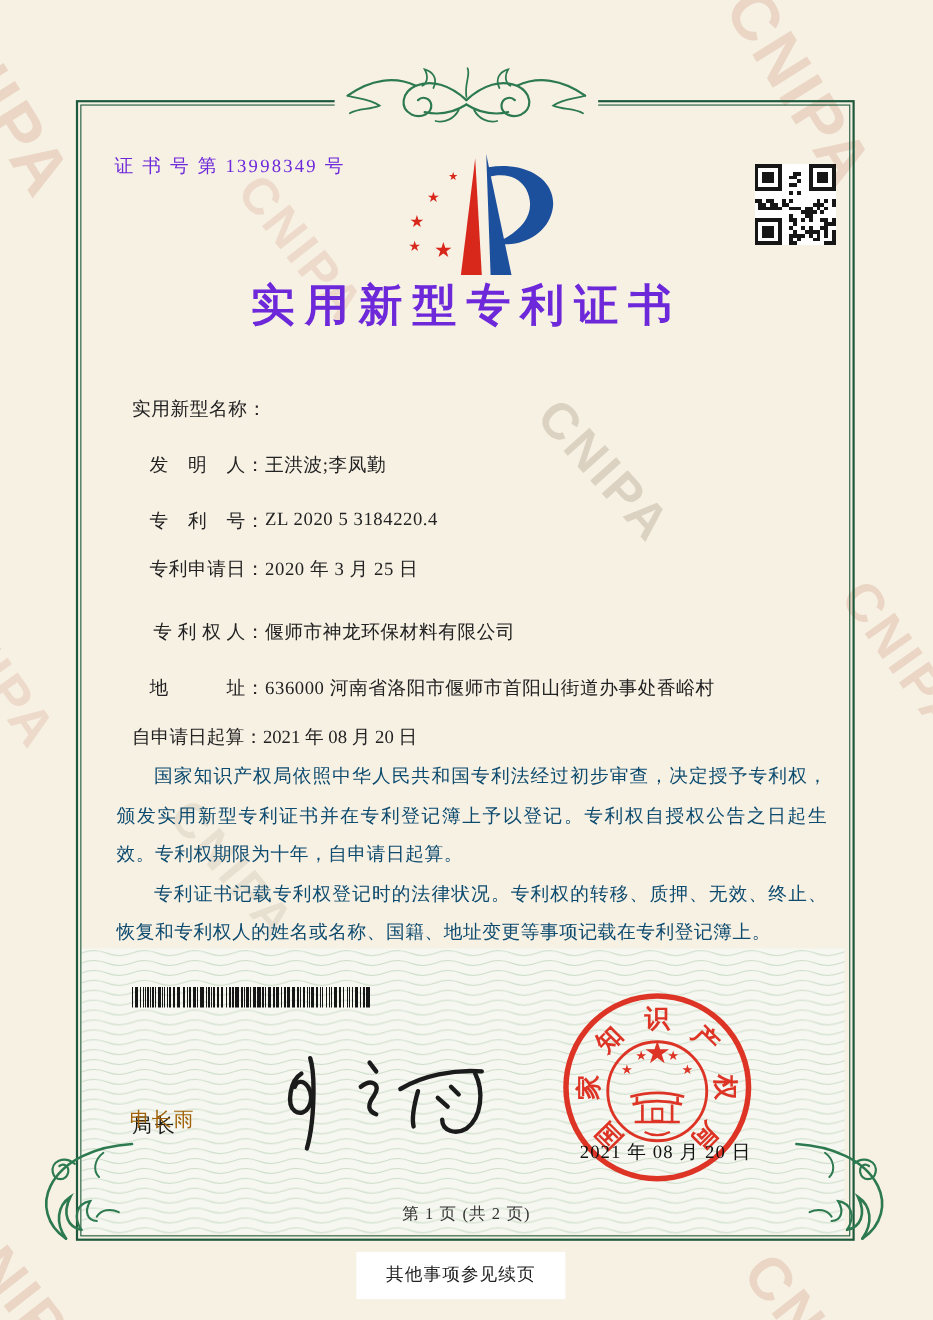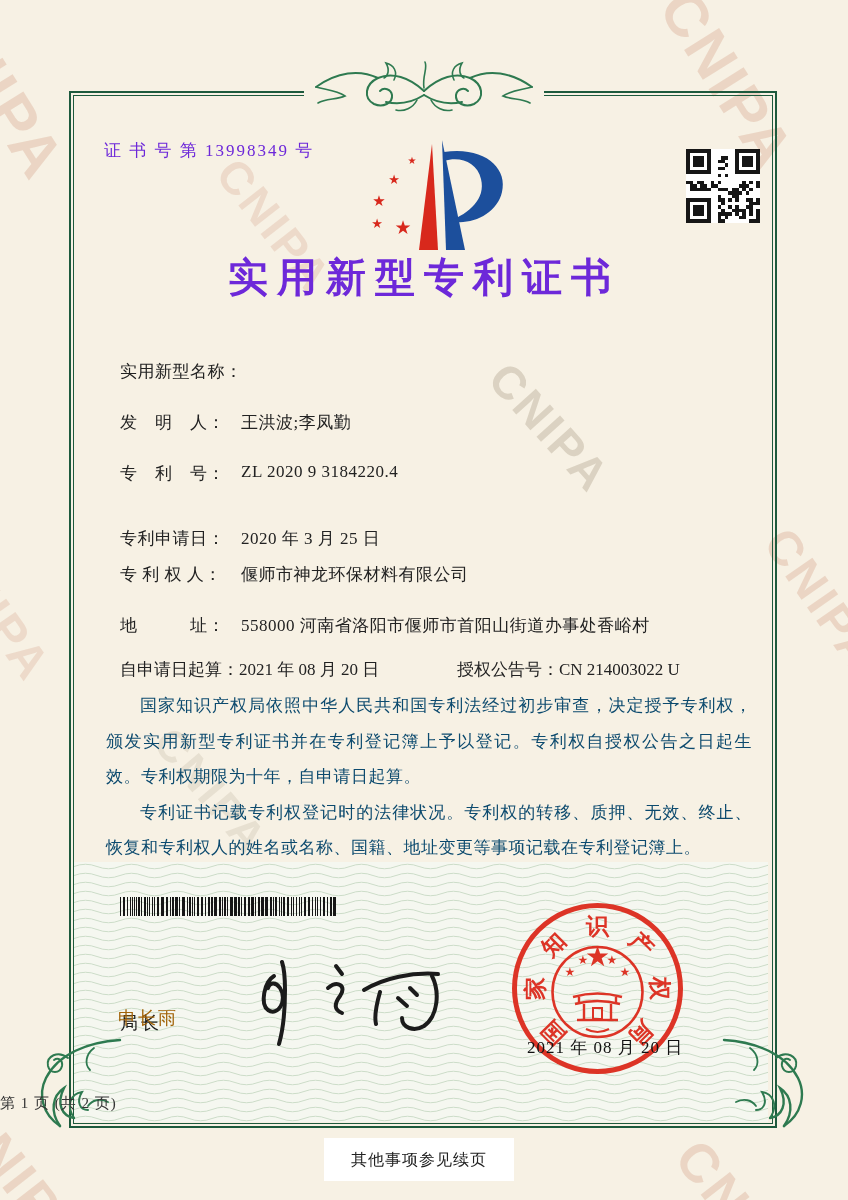--- a/index.html
+++ b/index.html
@@ -51,7 +51,7 @@
   
   .fields{position:absolute;left:120px;top:352px;width:580px;z-index:3;font-size:17px;}
   .frow{position:absolute;left:0;display:flex;white-space:nowrap;}
-  .frow .lab{width:121px;flex:none;letter-spacing:0.5px;}
+  .frow .lab{width:121px;flex:none;letter-spacing:0.5px;text-align:right;}
   .frow .val{letter-spacing:0.5px;}
   .r0{top:8px}.r1{top:59px}.r2{top:110px}.r3{top:175px}.r4{top:211px}.r5{top:262px}
   .grant{position:absolute;left:0;top:306px;width:580px;white-space:nowrap;}

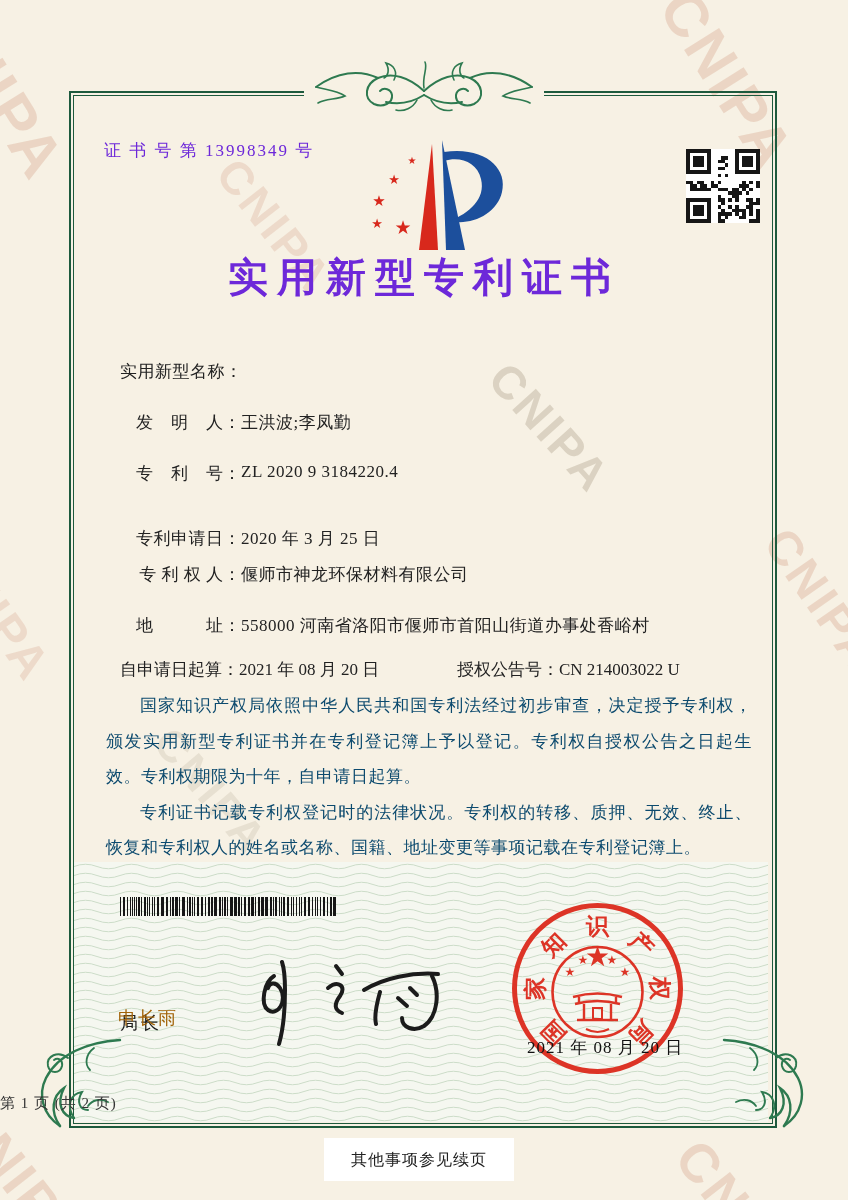--- a/index.html
+++ b/index.html
@@ -370,7 +370,7 @@
   </div>
   <div class="frow r2">
     <span class="lab">专　利　号：</span>
-    <span class="val">ZL 2020 9 3184220.4</span>
+    <span class="val">ZL 2020 5 3184220.4</span>
   </div>
   <div class="frow r3">
     <span class="lab">专利申请日：</span>

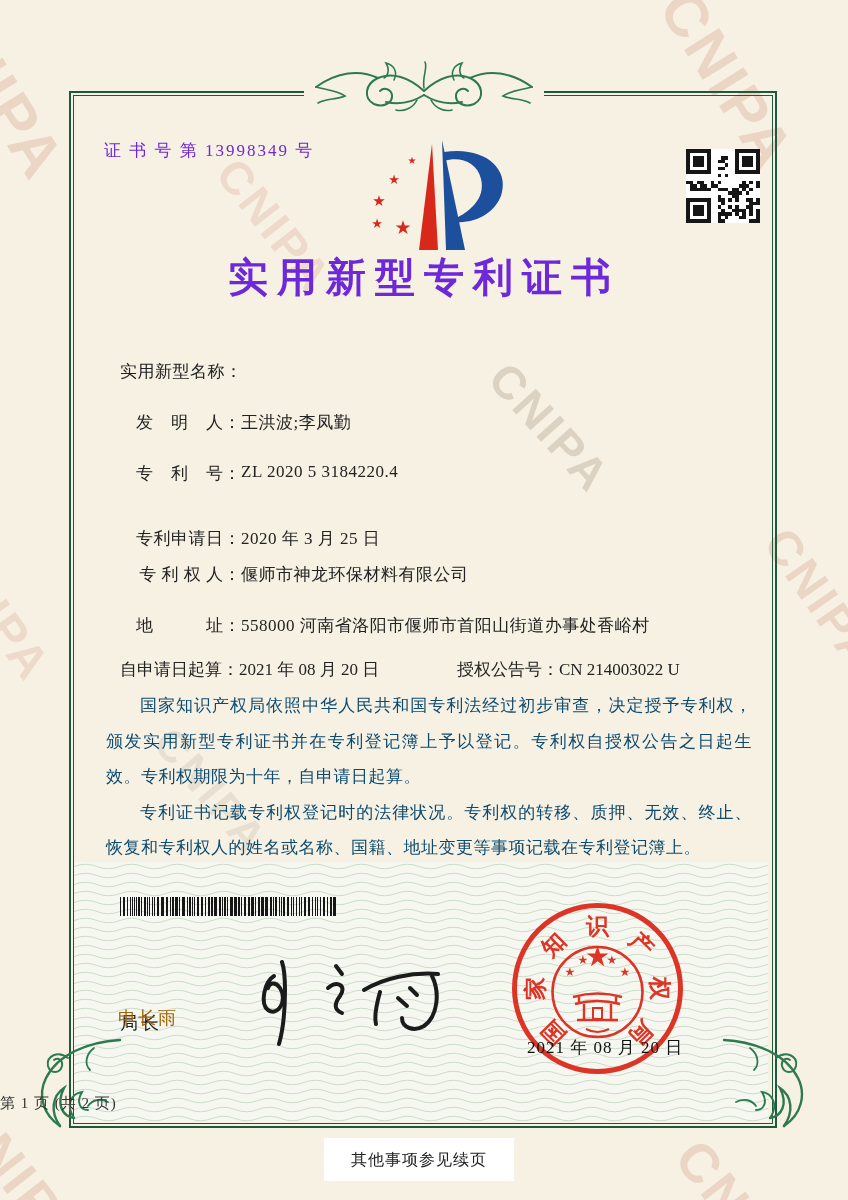--- a/index.html
+++ b/index.html
@@ -53,7 +53,7 @@
   .frow{position:absolute;left:0;display:flex;white-space:nowrap;}
   .frow .lab{width:121px;flex:none;letter-spacing:0.5px;text-align:right;}
   .frow .val{letter-spacing:0.5px;}
-  .r0{top:8px}.r1{top:59px}.r2{top:110px}.r3{top:175px}.r4{top:211px}.r5{top:262px}
+  .r0{top:8px}.r1{top:59px}.r2{top:110px}.r3{top:154px}.r4{top:211px}.r5{top:262px}
   .grant{position:absolute;left:0;top:306px;width:580px;white-space:nowrap;}
   .grant .g2{position:absolute;left:337px;top:0;}
   

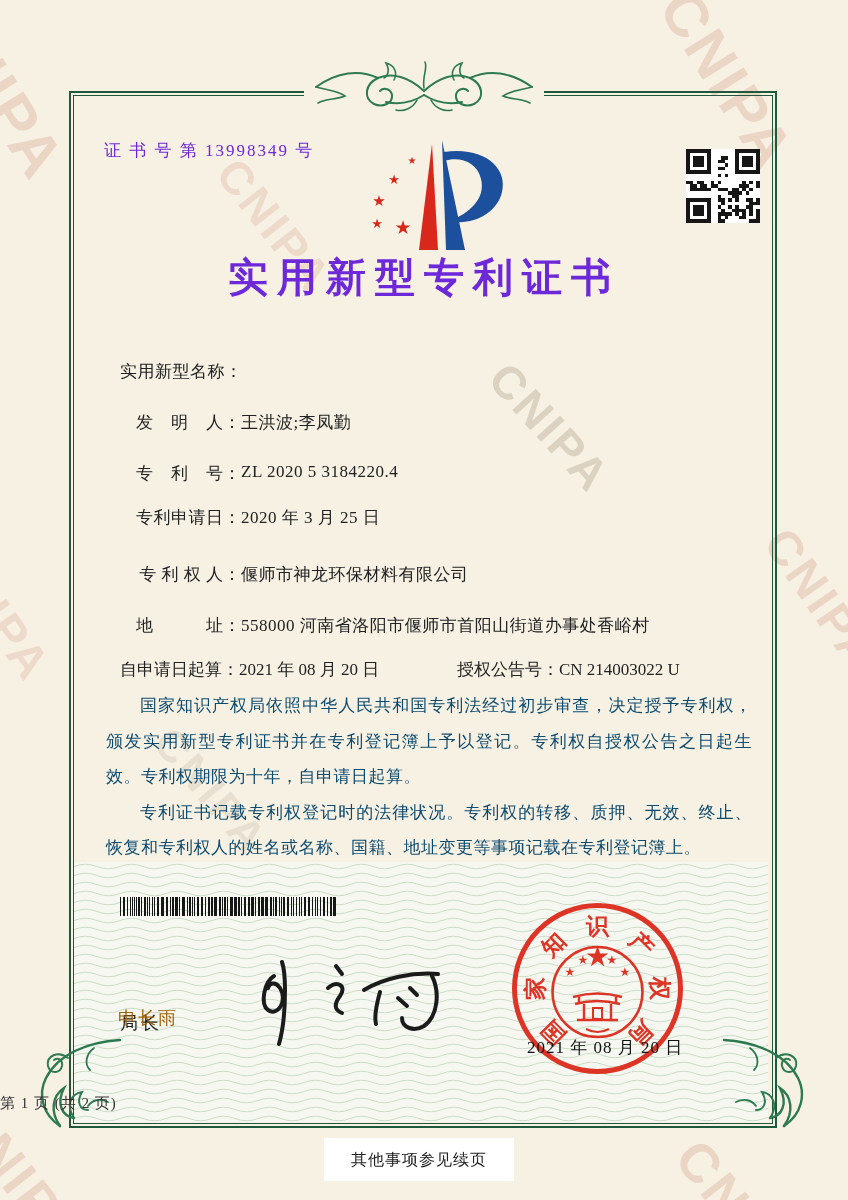--- a/index.html
+++ b/index.html
@@ -382,7 +382,7 @@
   </div>
   <div class="frow r5">
     <span class="lab">地　　　址：</span>
-    <span class="val">558000 河南省洛阳市偃师市首阳山街道办事处香峪村</span>
+    <span class="val">636000 河南省洛阳市偃师市首阳山街道办事处香峪村</span>
   </div>
   <div class="grant">
     <span>自申请日起算：</span><span>2021 年 08 月 20 日</span>

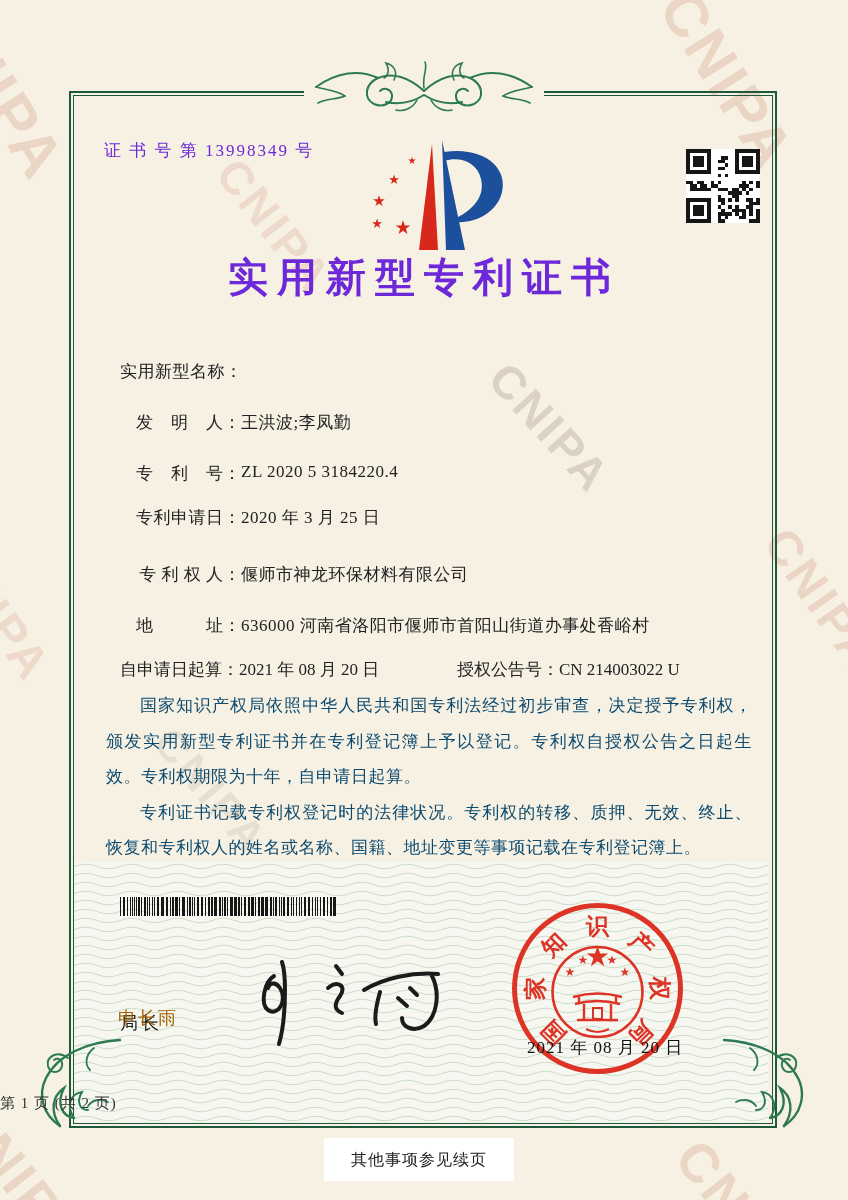--- a/index.html
+++ b/index.html
@@ -386,7 +386,6 @@
   </div>
   <div class="grant">
     <span>自申请日起算：</span><span>2021 年 08 月 20 日</span>
-    <span class="g2"><span>授权公告号：</span><span>CN 214003022 U</span></span>
   </div>
 </div>
 

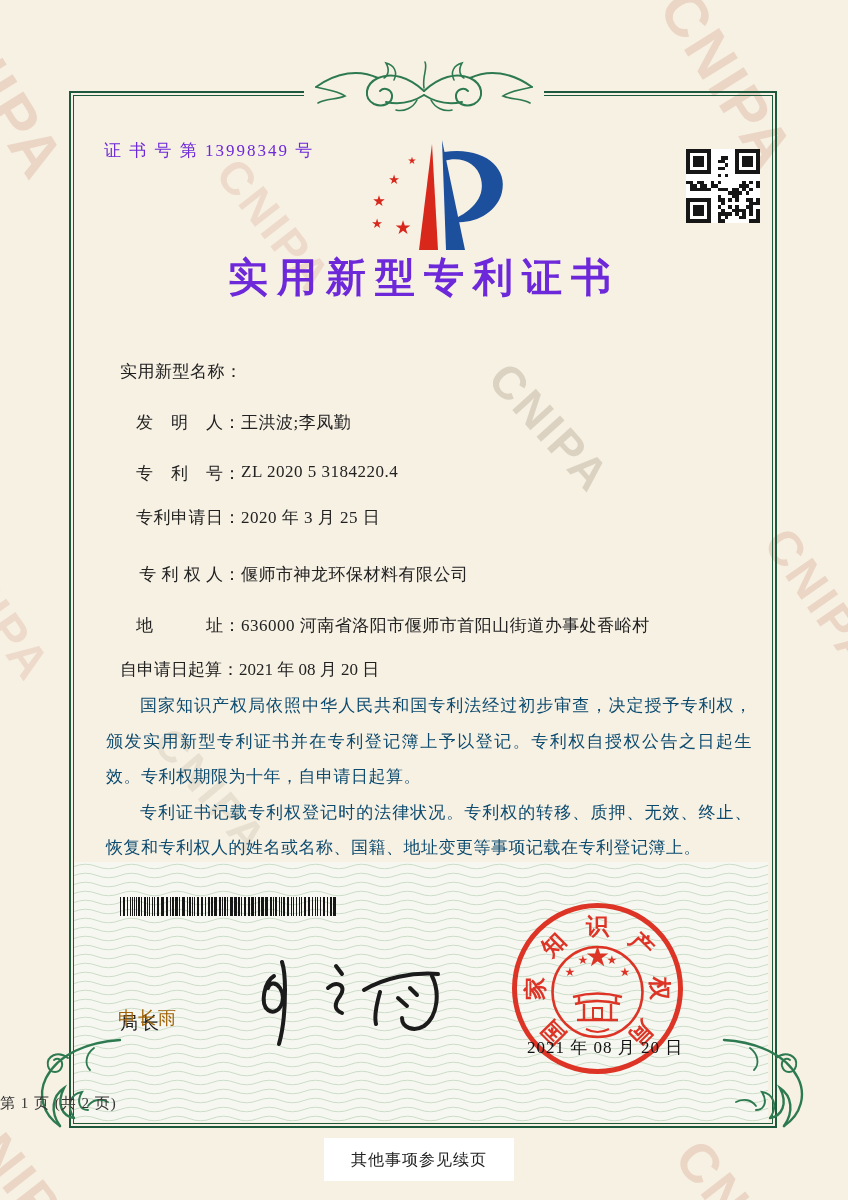--- a/index.html
+++ b/index.html
@@ -73,7 +73,7 @@
     font-size:23px;fill:#dc2a1c;text-anchor:middle;dominant-baseline:central;
   }
   .seal-date{position:absolute;left:527px;top:1036px;font-size:17px;letter-spacing:1px;color:#111;z-index:5;}
-  .page-info{position:absolute;left:0;top:1094px;width:848px;text-align:left;font-size:15px;color:#333;z-index:3;letter-spacing:1px;}
+  .page-info{position:absolute;left:0;top:1094px;width:848px;text-align:center;font-size:15px;color:#333;z-index:3;letter-spacing:1px;}
   .cont-box{
     position:absolute;left:324px;top:1138px;width:190px;height:43px;background:#ffffff;
     text-align:center;line-height:43px;font-size:16px;color:#222;z-index:3;letter-spacing:1px;

